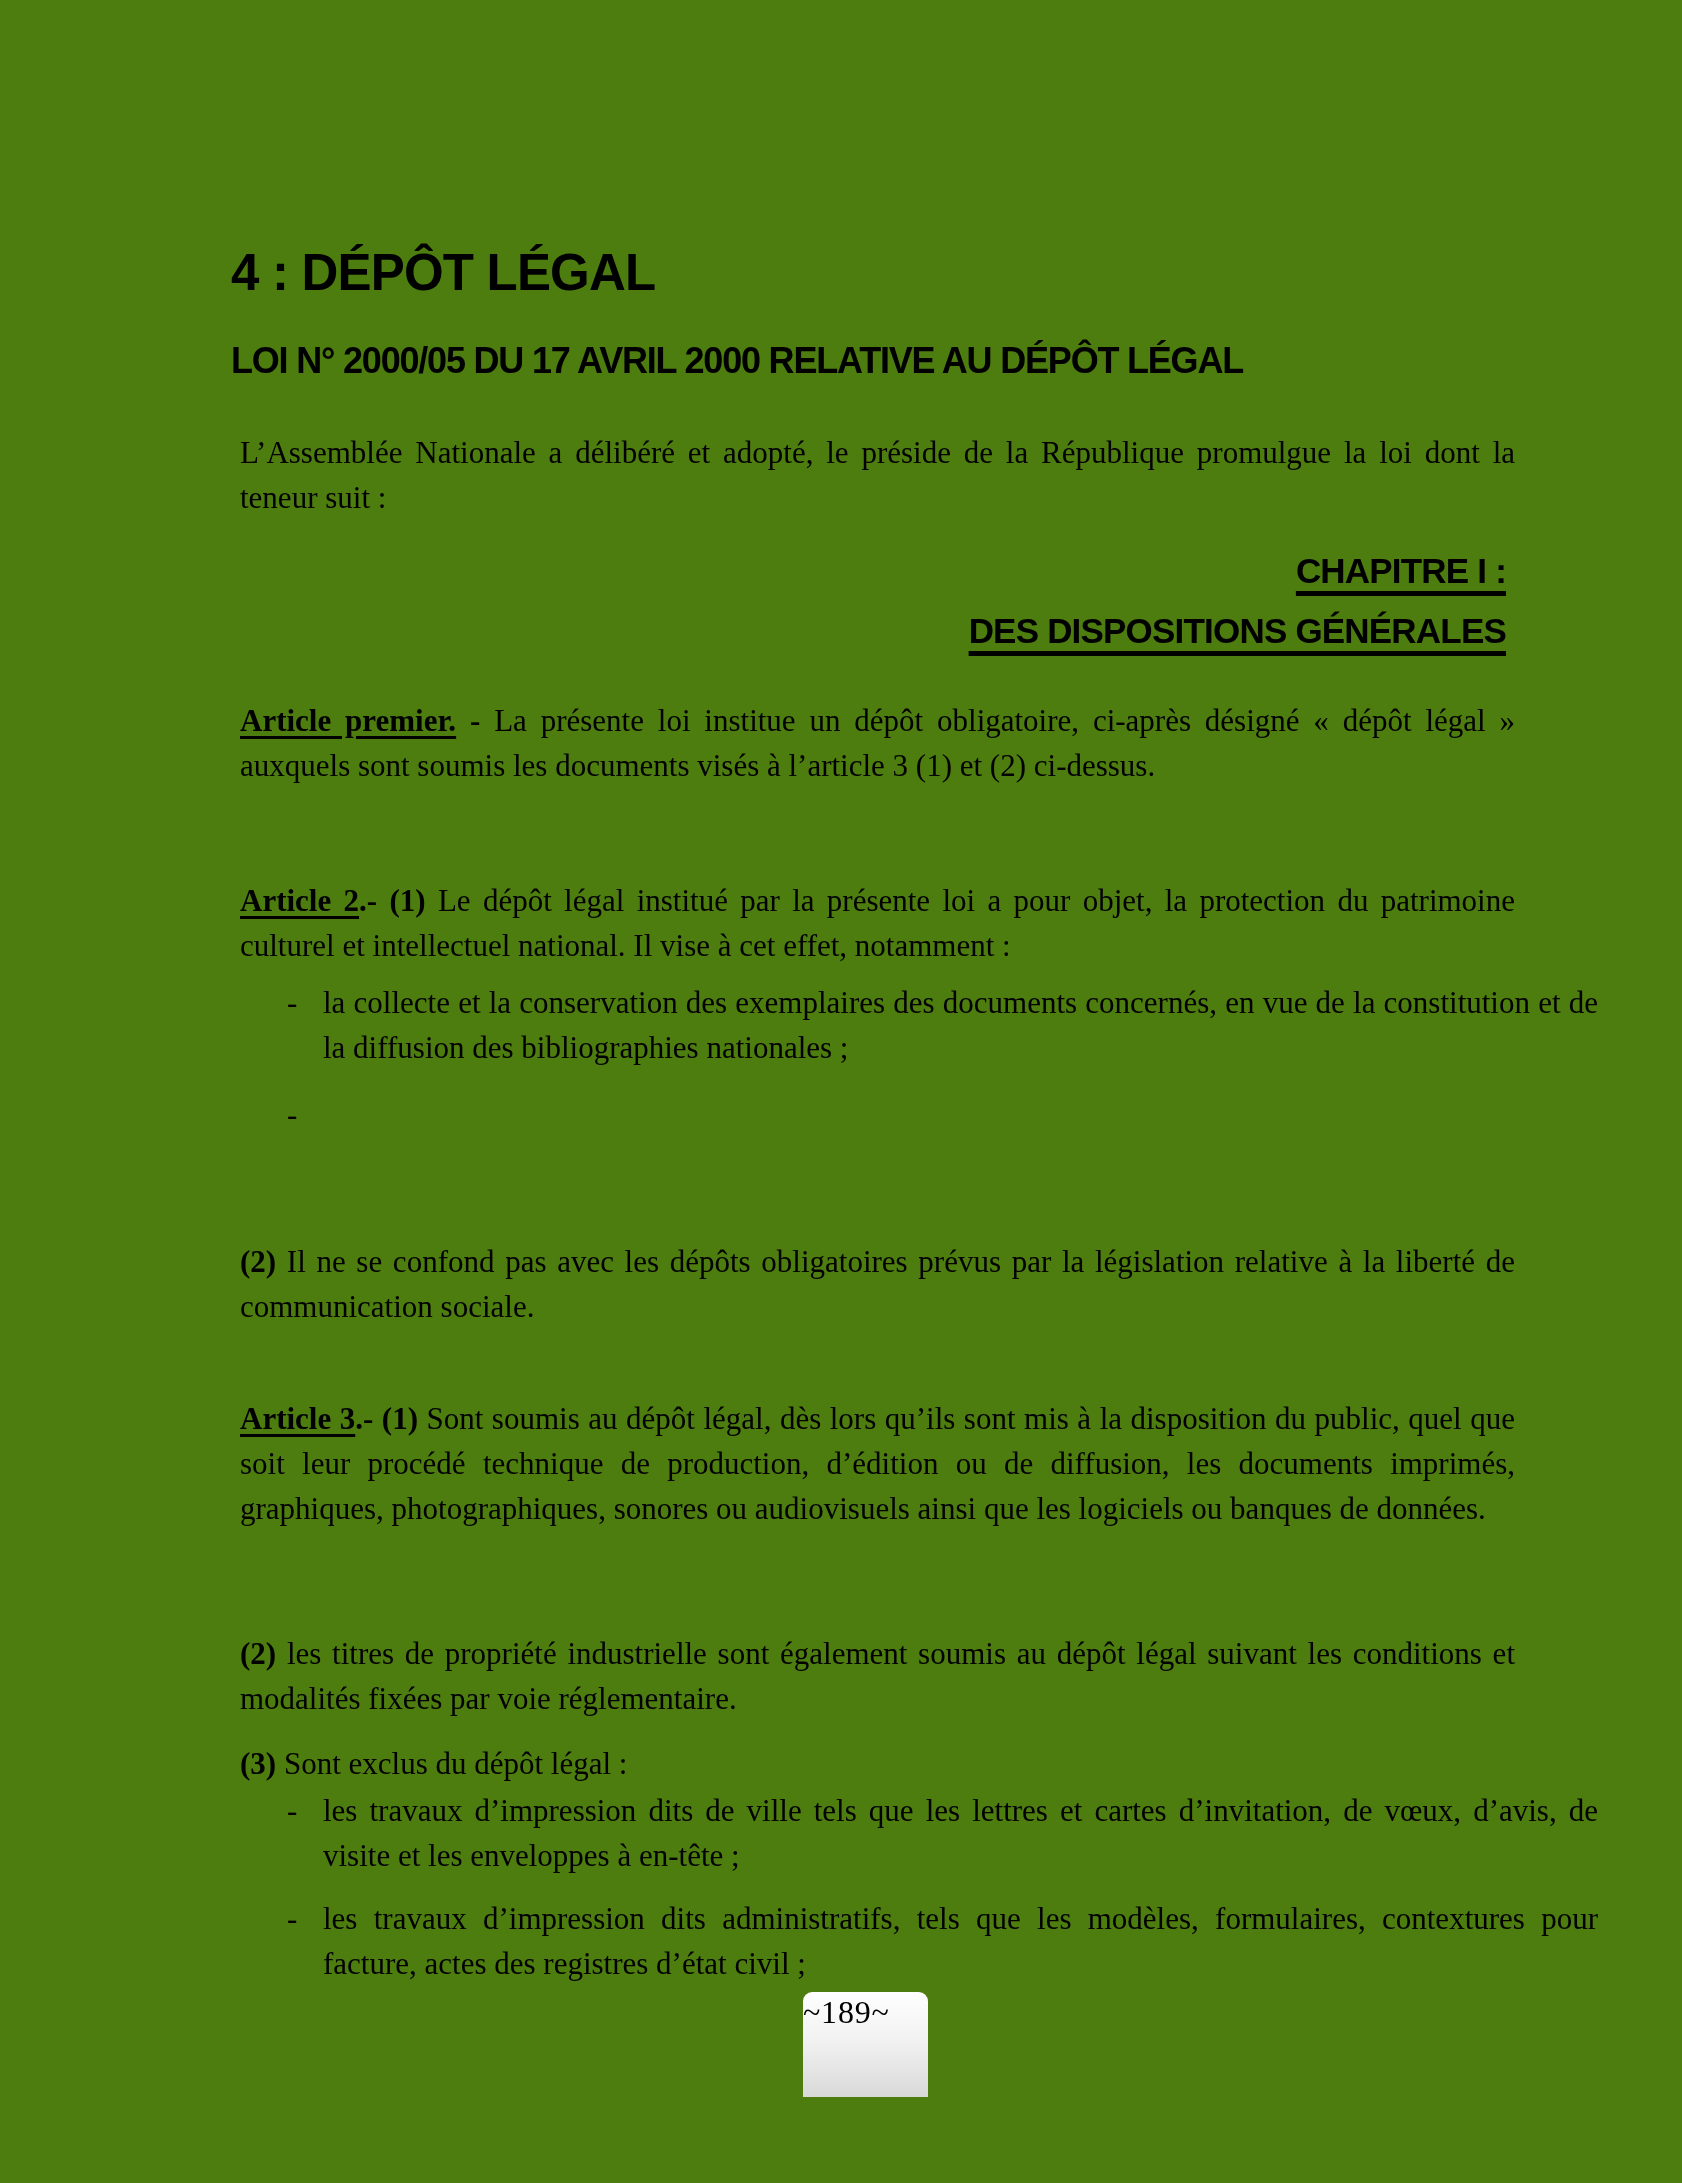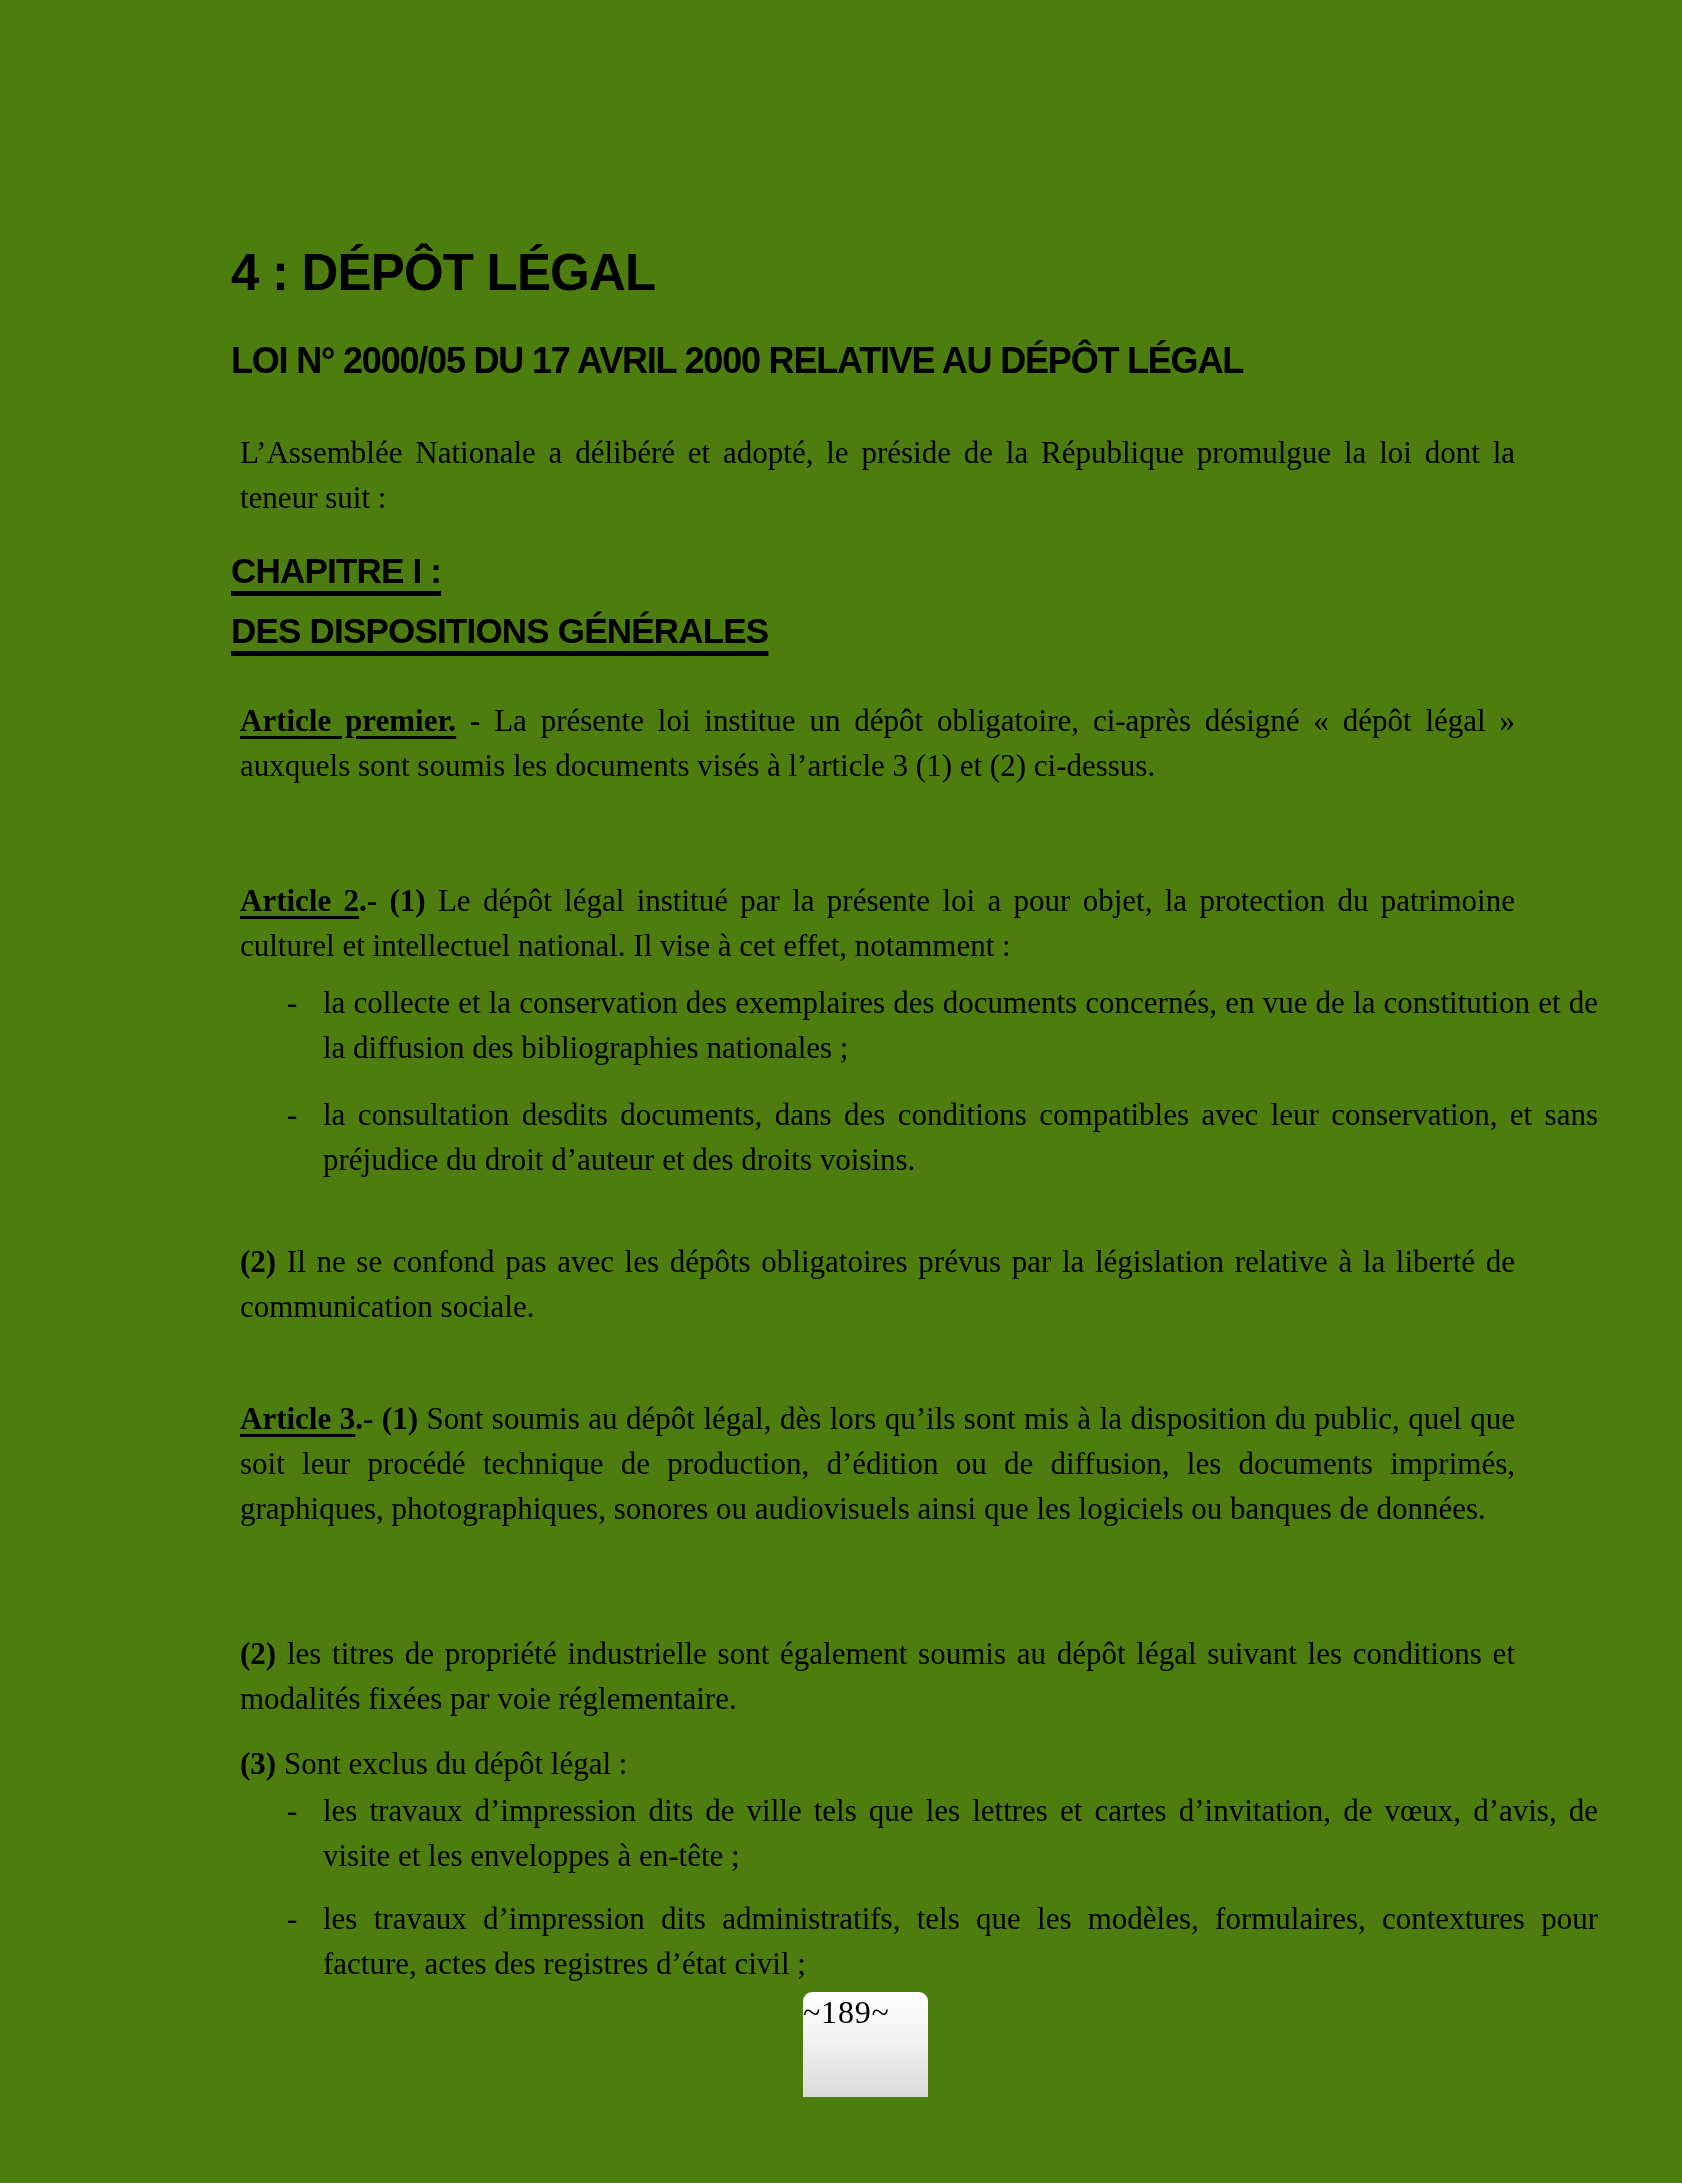--- a/index.html
+++ b/index.html
@@ -56,7 +56,7 @@
     left: 231px;
     top: 551px;
     width: 1275px;
-    text-align: left;
+    text-align: right;
     font-family: "Liberation Sans", sans-serif;
     font-weight: bold;
     font-size: 35px;

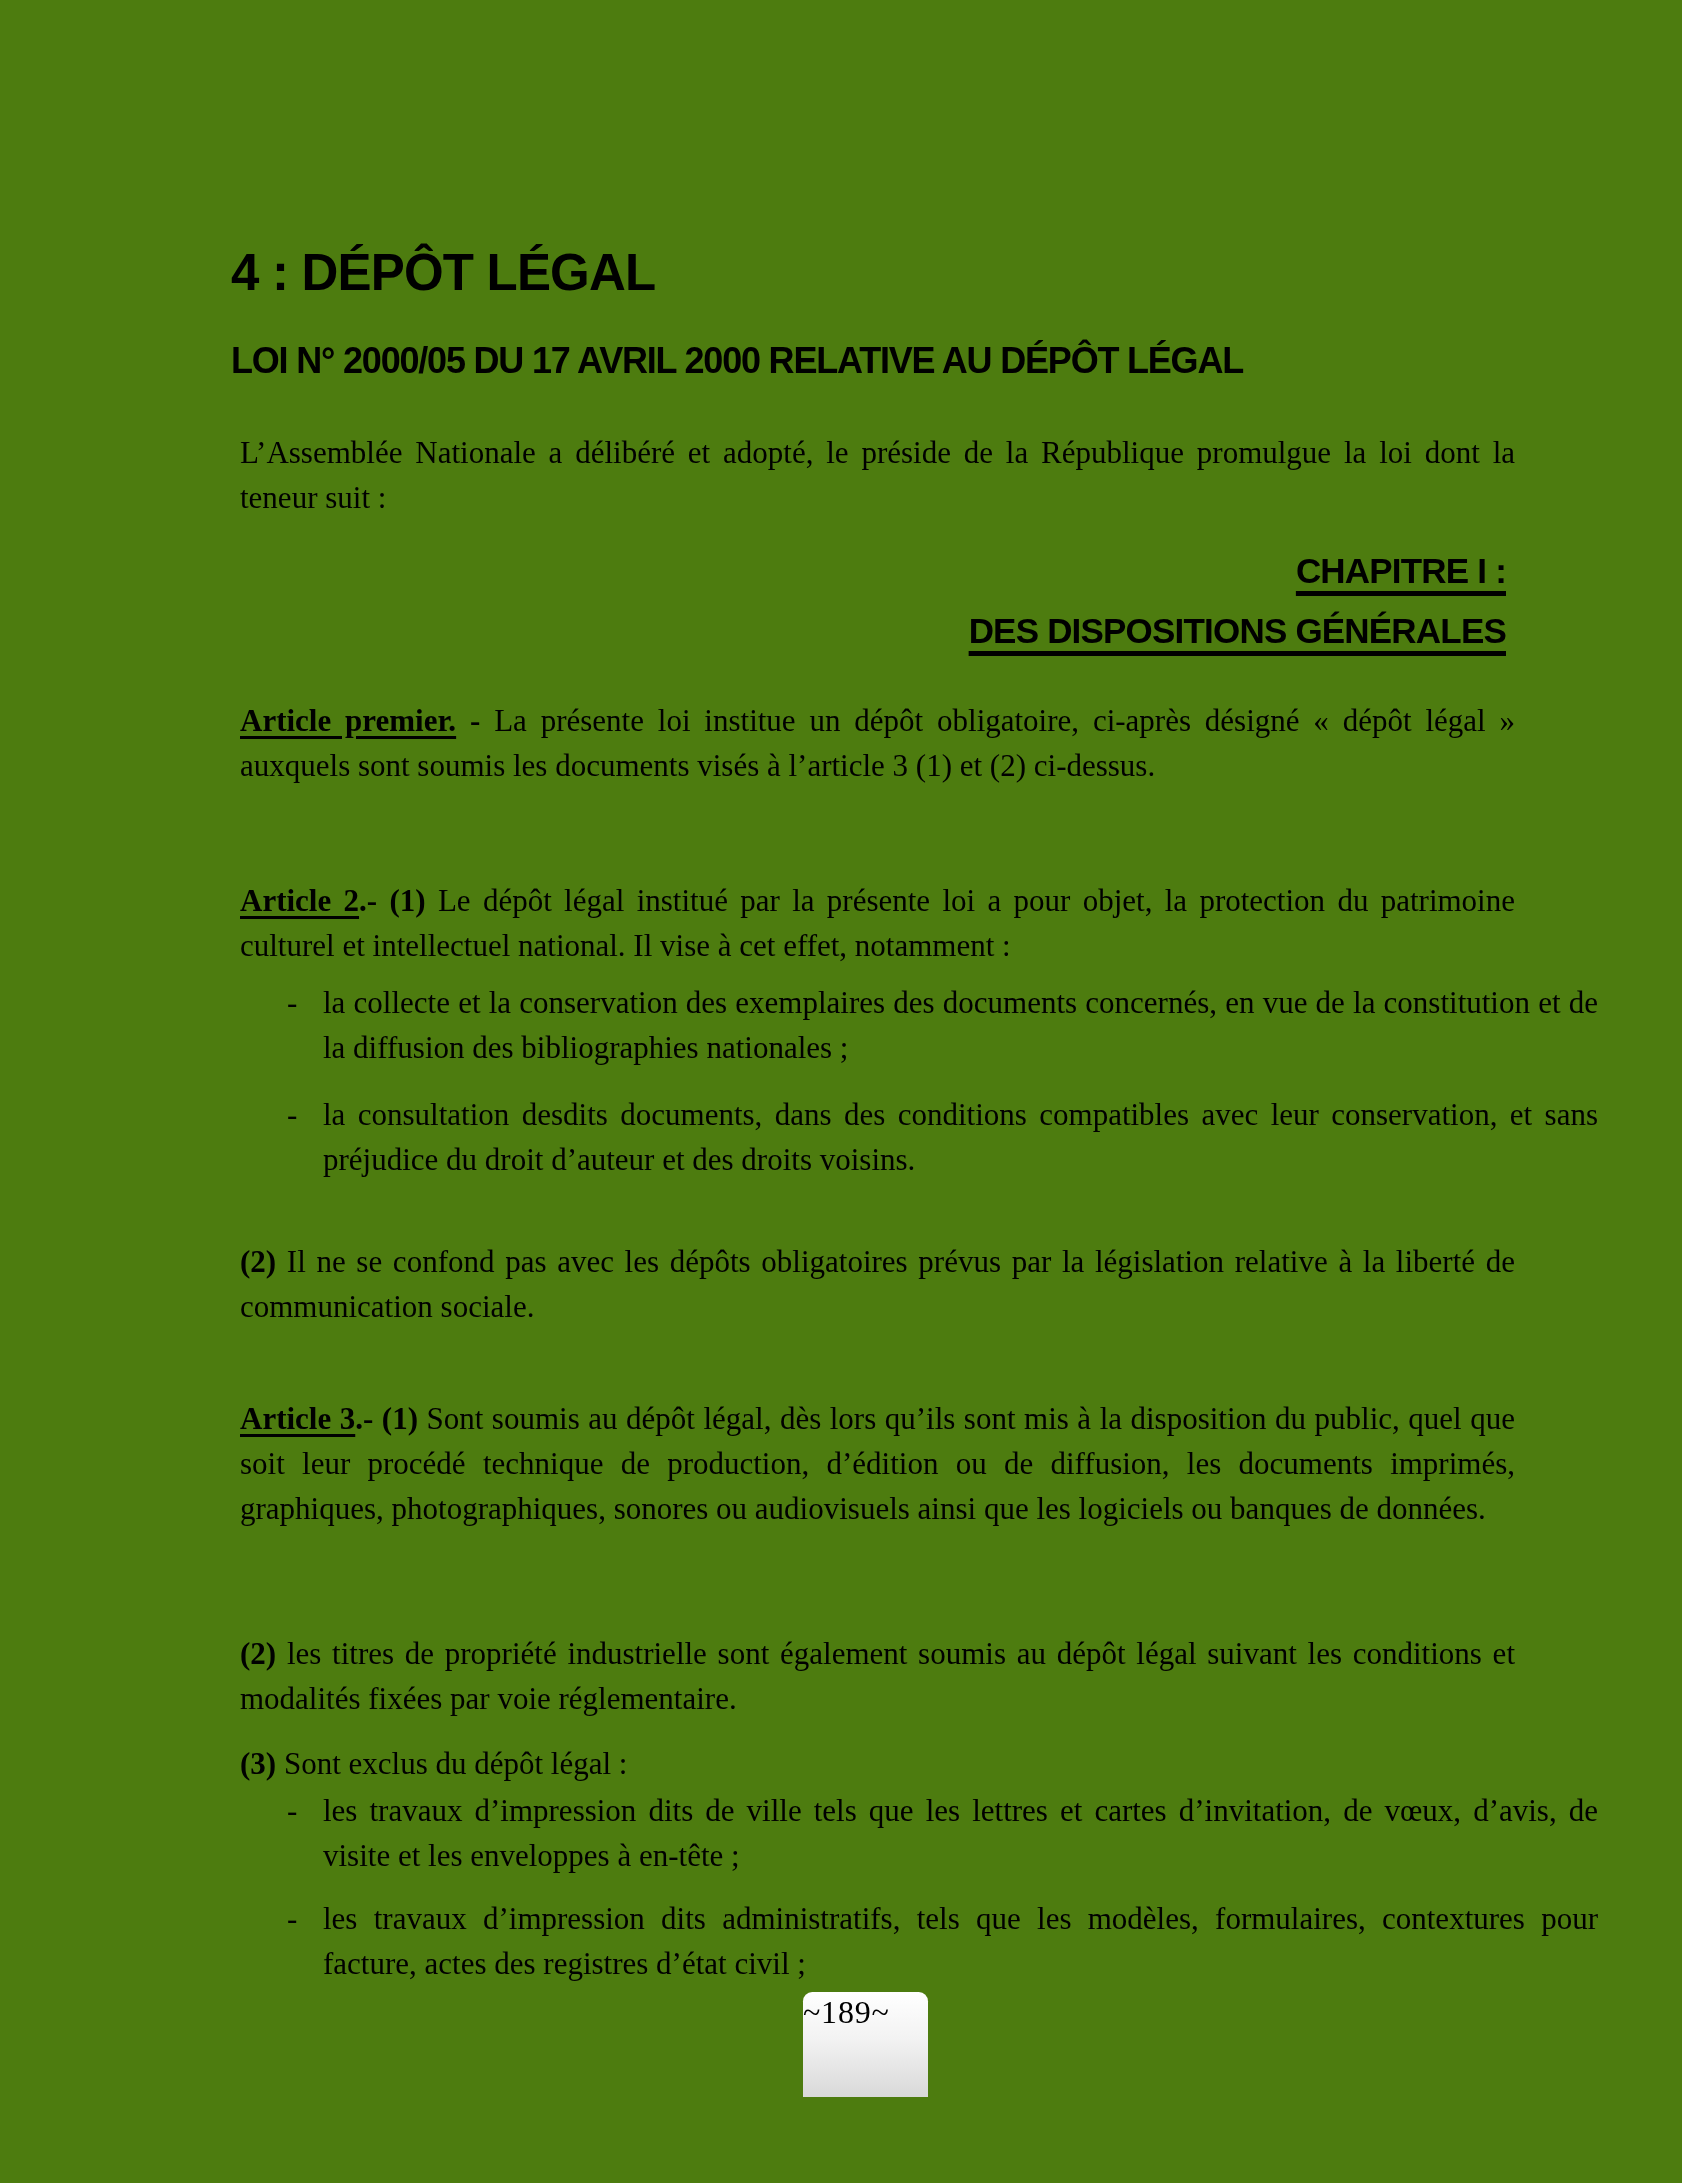--- a/index.html
+++ b/index.html
@@ -136,7 +136,6 @@
 
   <div class="bullet pos-a2b2">
     <span class="dash">-</span>
-    <span>la consultation desdits documents, dans des conditions compatibles avec leur conservation, et sans préjudice du droit d’auteur et des droits voisins.</span>
   </div>
 
   <p class="body-par pos-a2p2"><span class="b">(2)</span><span> Il ne se confond pas avec les dépôts obligatoires prévus par la législation relative à la liberté de communication sociale.</span></p>

